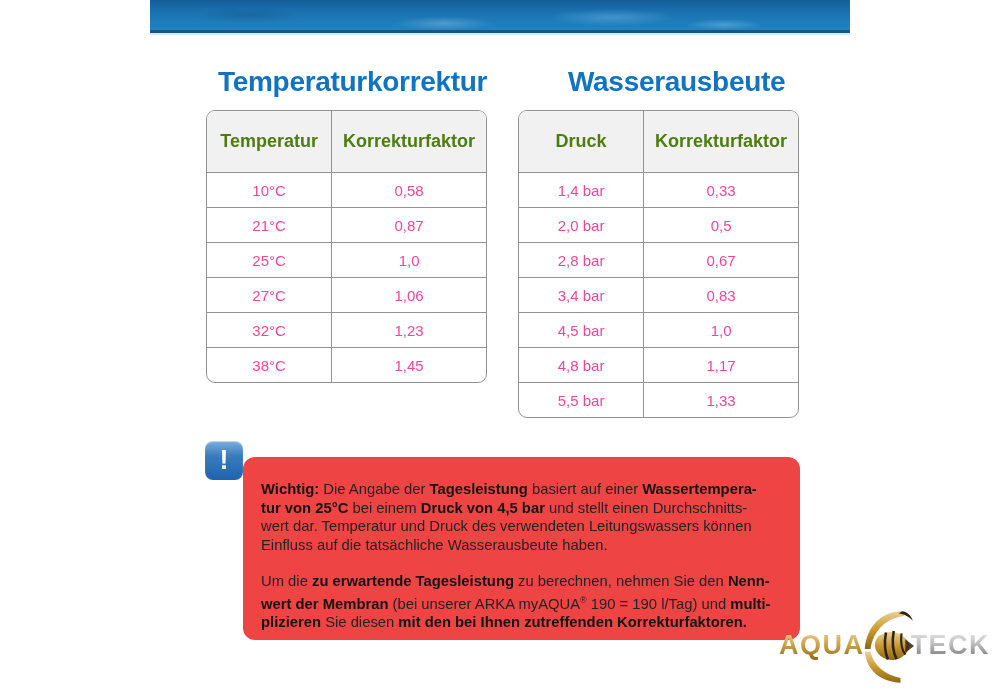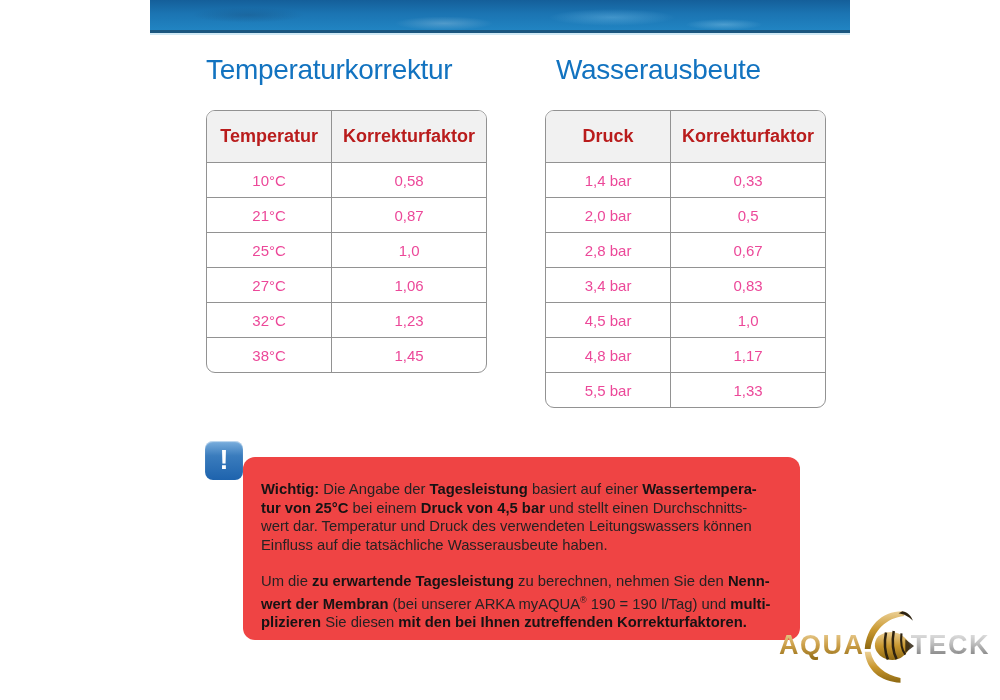--- a/index.html
+++ b/index.html
@@ -25,8 +25,8 @@
   }
 
   .sec-title {
-    position:absolute; top:54px; margin:0;
-    font-size:28px; font-weight:normal; color:#1273c0; letter-spacing:-0.3px;
+    position:absolute; top:54px; margin:12px;
+    font-size:28px; font-weight:bold; color:#1273c0; letter-spacing:-0.3px;
   }
   #title-temp  { left:206px; }
   #title-druck { left:556px; }

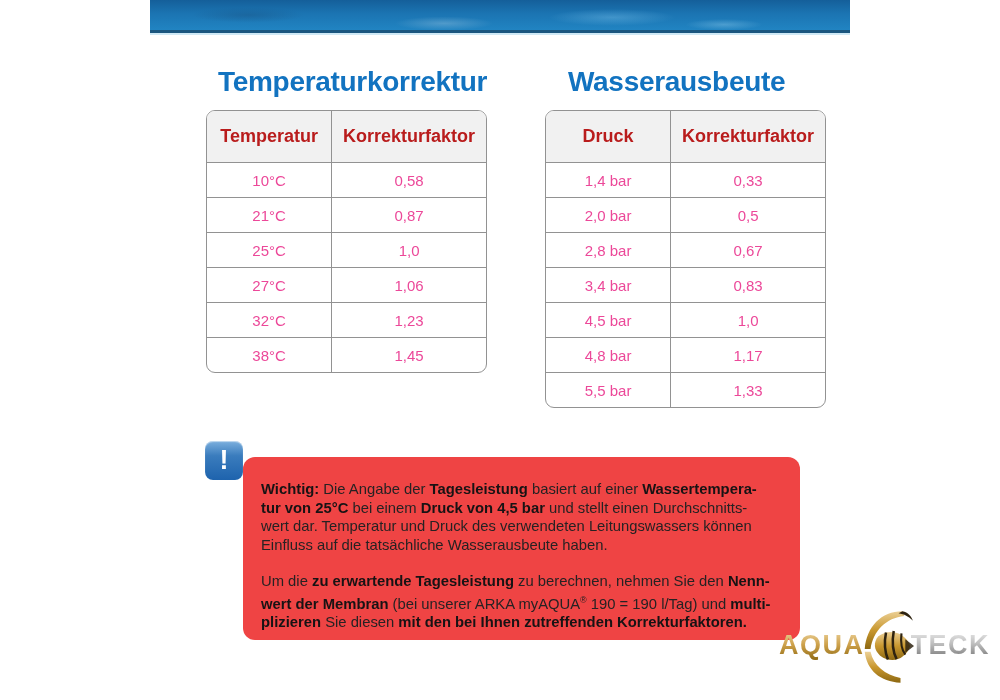--- a/index.html
+++ b/index.html
@@ -42,7 +42,7 @@
   .trow { display:grid; grid-template-columns:44.5% 55.5%; }
   .trow > div { display:flex; align-items:center; justify-content:center; }
   .trow > div + div { border-left:1.5px solid #929292; }
-  .thead > div { height:51px; background:#f1f1f1; font-weight:bold; font-size:18px; color:#b91c1c; }
+  .thead > div { height:61px; background:#f1f1f1; font-weight:bold; font-size:18px; color:#4d7c0f; }
   .tdata > div { height:34px; border-top:1.5px solid #929292; font-size:15px; color:#ec4899; }
 
   

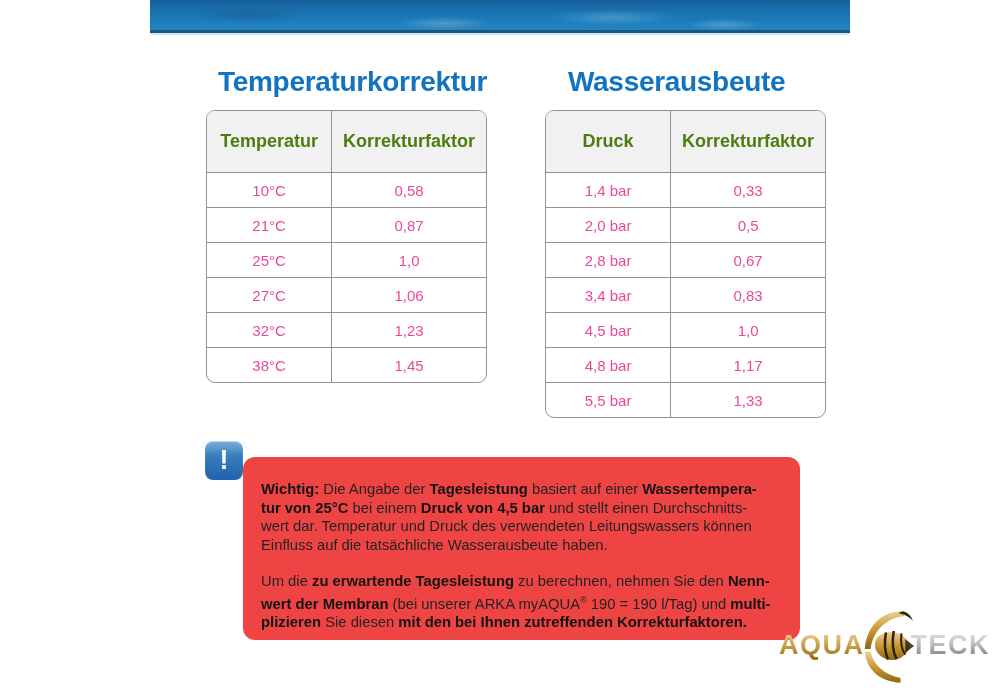--- a/index.html
+++ b/index.html
@@ -38,7 +38,7 @@
     box-sizing:border-box;
   }
   #tbl-temp  { left:206px; }
-  #tbl-druck { left:518px;margin-left:27px; }
+  #tbl-druck { left:518px; }
   .trow { display:grid; grid-template-columns:44.5% 55.5%; }
   .trow > div { display:flex; align-items:center; justify-content:center; }
   .trow > div + div { border-left:1.5px solid #929292; }

